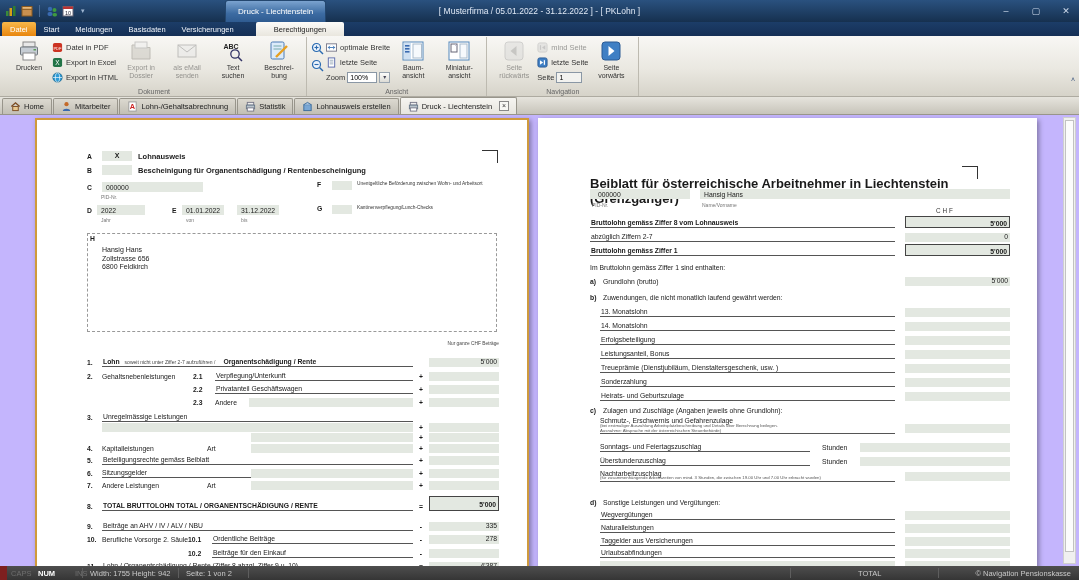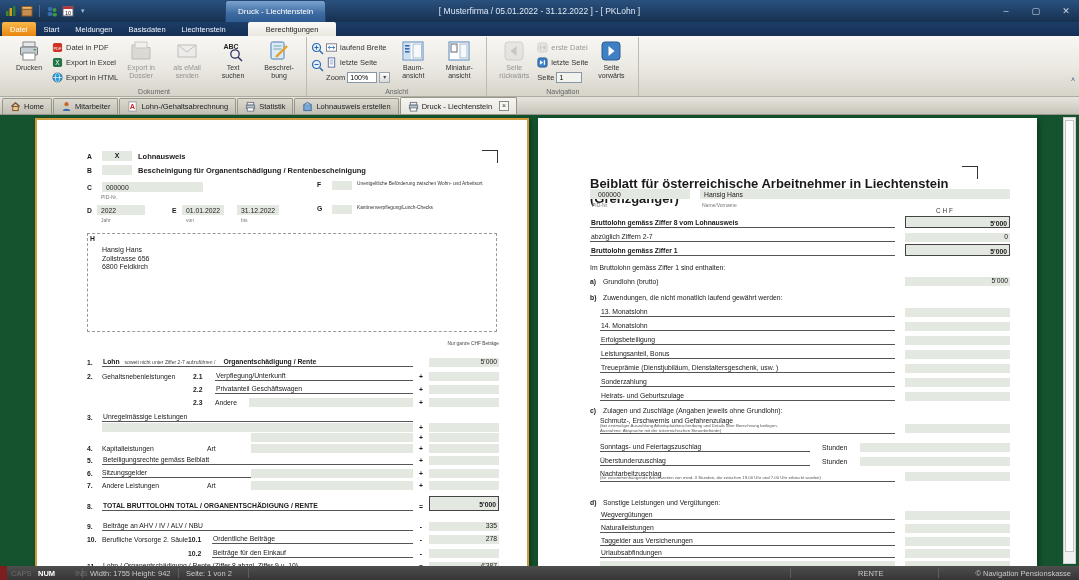--- a/index.html
+++ b/index.html
@@ -160,7 +160,7 @@
     <div class="rtab">Start</div>
     <div class="rtab">Meldungen</div>
     <div class="rtab">Basisdaten</div>
-    <div class="rtab">Liechtenstein</div>
+    <div class="rtab">Versicherungen</div>
     <div class="rtab activectx">Berechtigungen</div>
   </div>
 

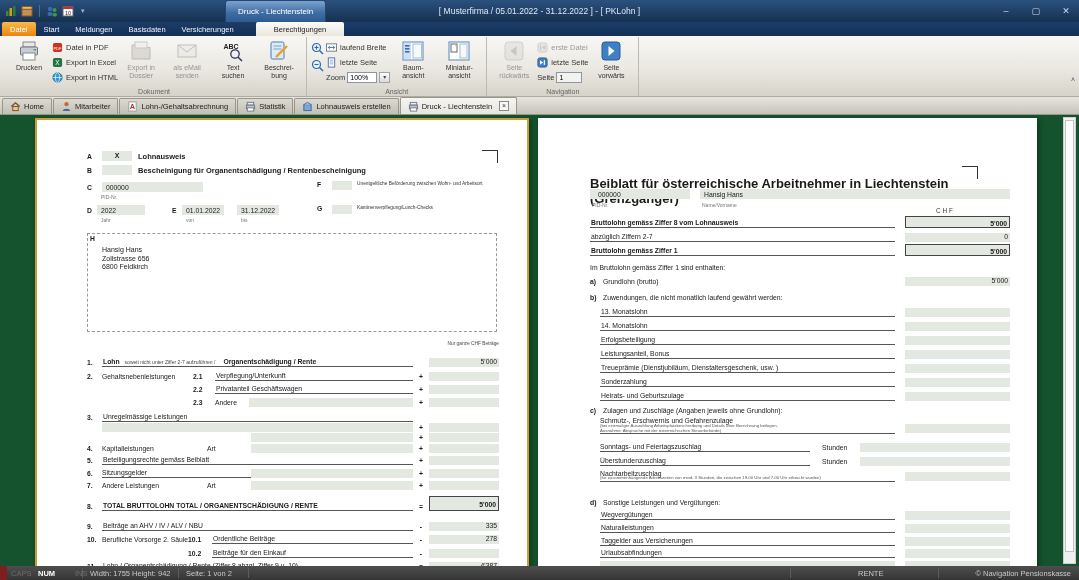--- a/index.html
+++ b/index.html
@@ -257,7 +257,7 @@
               <rect x="0.5" y="2" width="11" height="8" fill="#fff" stroke="#778"></rect>
               <path d="M2.5 6 h7 M2.5 6 l1.8-1.8 M2.5 6 l1.8 1.8 M9.5 6 l-1.8-1.8 M9.5 6 l-1.8 1.8" stroke="#2a6ab0" fill="none" stroke-width=".9"></path>
             </svg>
-          <span>laufend Breite</span>
+          <span>optimale Breite</span>
         </div>
         <div class="sbtn">
           <svg viewBox="0 0 12 12">

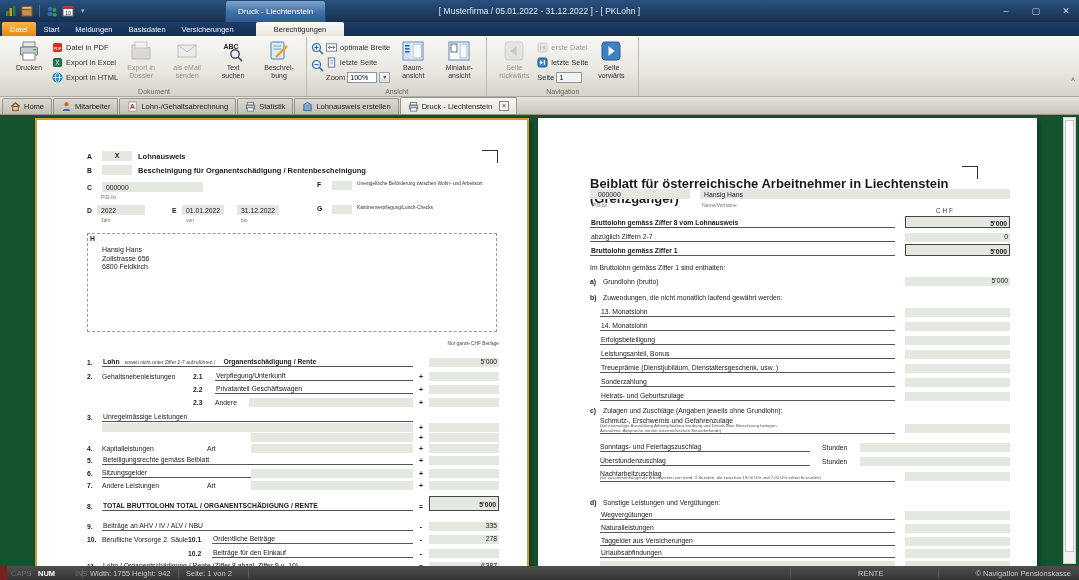--- a/index.html
+++ b/index.html
@@ -315,7 +315,7 @@
               <rect x="3.2" y="3.5" width="1.2" height="5" fill="#99a"></rect>
               <path d="M9 3.5 L5.5 6 L9 8.5z" fill="#99a"></path>
             </svg>
-          <span>erste Datei</span>
+          <span>mind Seite</span>
         </div>
         <div class="sbtn">
           <svg viewBox="0 0 12 12">

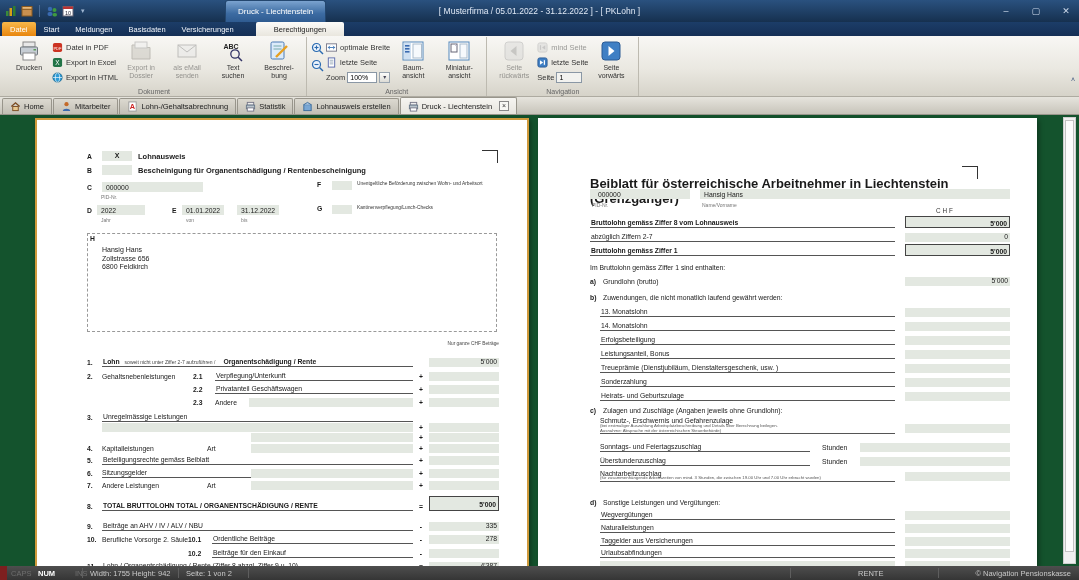--- a/index.html
+++ b/index.html
@@ -64,7 +64,7 @@
     text-align:center; color:#333; margin-left:4px; }
 
   
-  .preview { position:relative; flex:1; background:#14532d; overflow:hidden; }
+  .preview { position:relative; flex:1; background:#c4b5fd; overflow:hidden; }
   .page { position:absolute; top:3px; height:640px; background:#fff; box-shadow:2px 2px 5px rgba(0,0,0,.35);
     color:#1a1a1a; }
   #pg1 { left:35px; width:494px; border:2px solid #cf9a3c; }

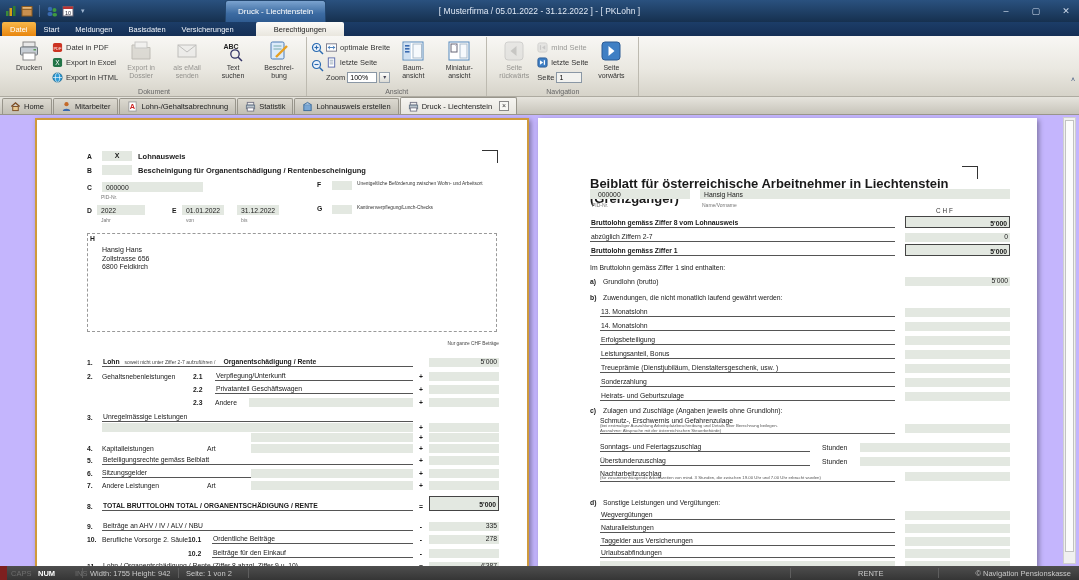--- a/index.html
+++ b/index.html
@@ -714,7 +714,7 @@
     <span style="left:186px;">Seite: 1 von 2</span>
     <div class="sdiv" style="left:248px;"></div>
     <div class="sdiv" style="left:790px;"></div>
-    <span style="left:858px;">RENTE</span>
+    <span style="left:858px;">TOTAL</span>
     <div class="sdiv" style="left:938px;"></div>
     <span style="right:8px;">© Navigation Pensionskasse</span>
   </div>

